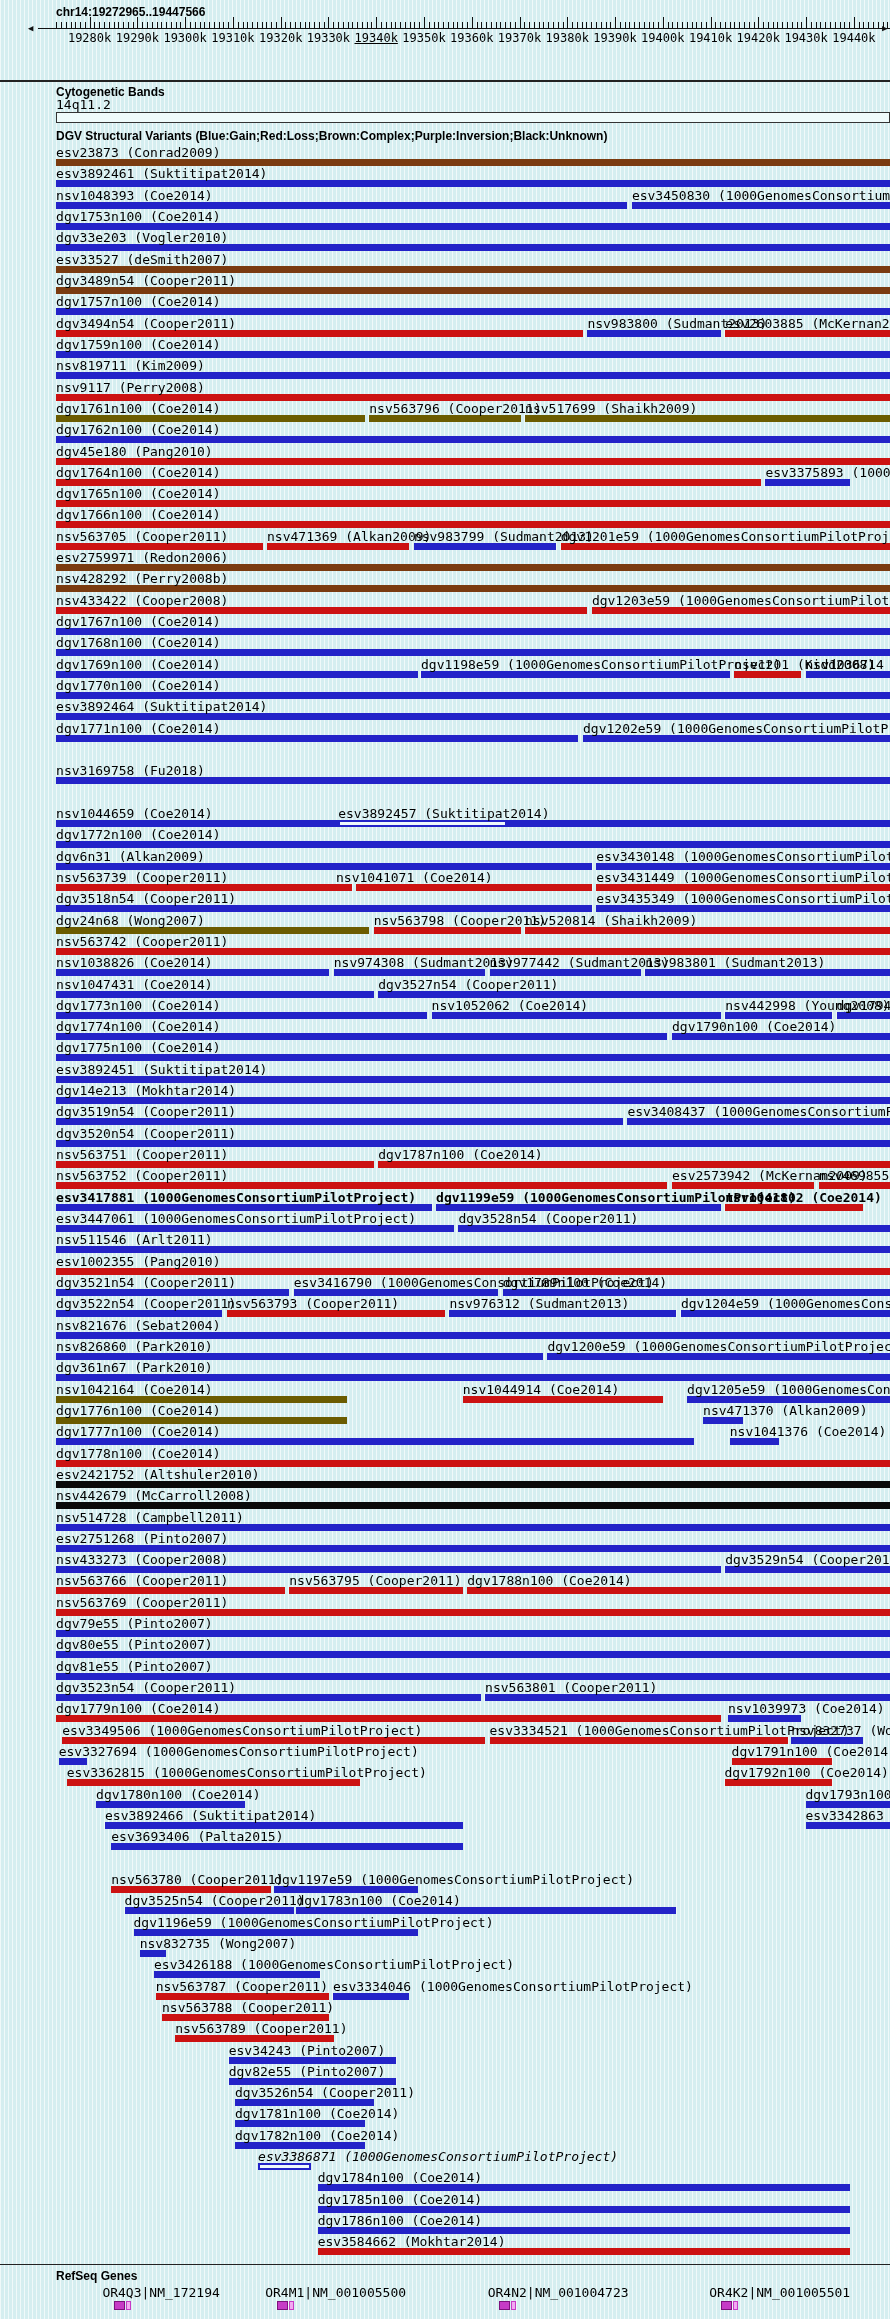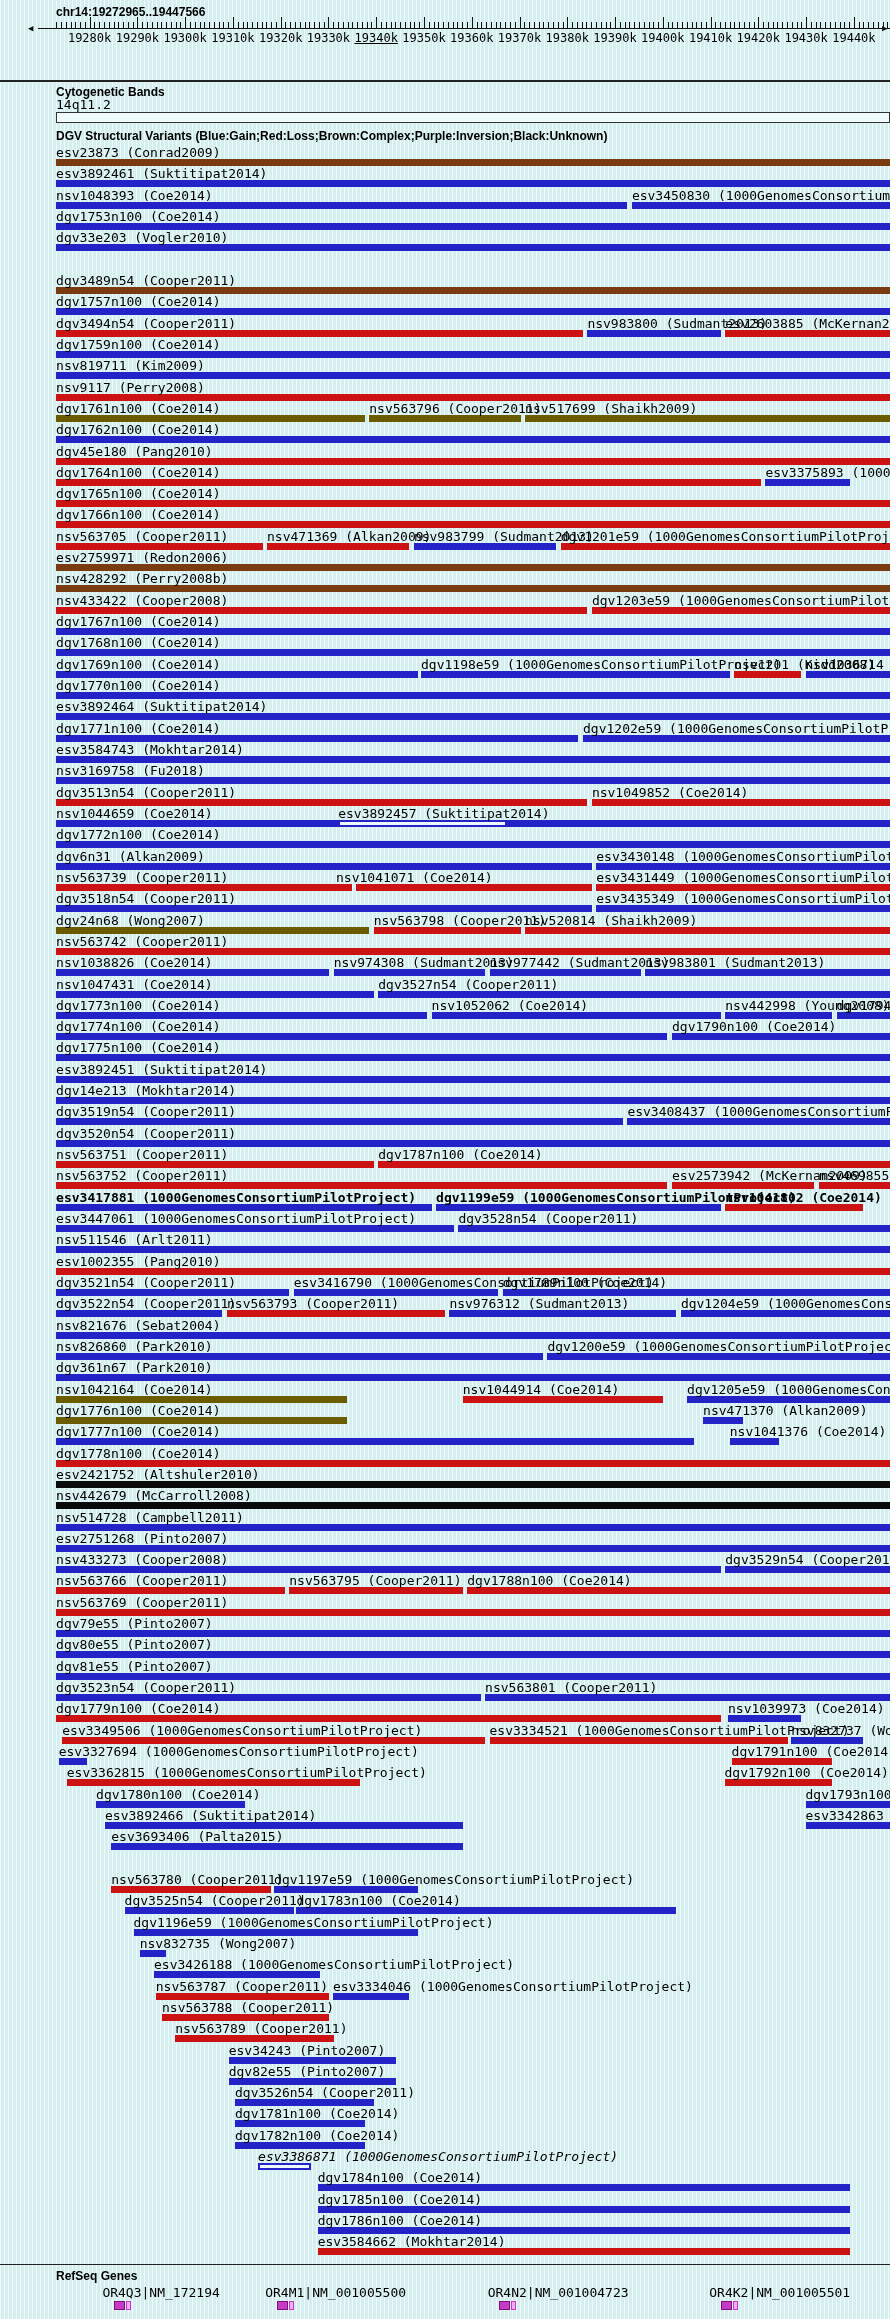--- a/index.html
+++ b/index.html
@@ -277,6 +277,10 @@
         <div class="vbar" style="left: 56.1px; width: 833.9px; background: rgb(35, 35, 200);"></div>
         <div class="vlabel" style="left: 56.1px;">dgv33e203 (Vogler2010)</div>
       </div>
+      <div class="vrow" style="top: 106.6px;">
+        <div class="vbar" style="left: 56.1px; width: 833.9px; background: rgb(122, 59, 16);"></div>
+        <div class="vlabel" style="left: 56.1px;">esv33527 (deSmith2007)</div>
+      </div>
       <div class="vrow" style="top: 127.9px;">
         <div class="vbar" style="left: 56.1px; width: 833.9px; background: rgb(122, 59, 16);"></div>
         <div class="vlabel" style="left: 56.1px;">dgv3489n54 (Cooper2011)</div>

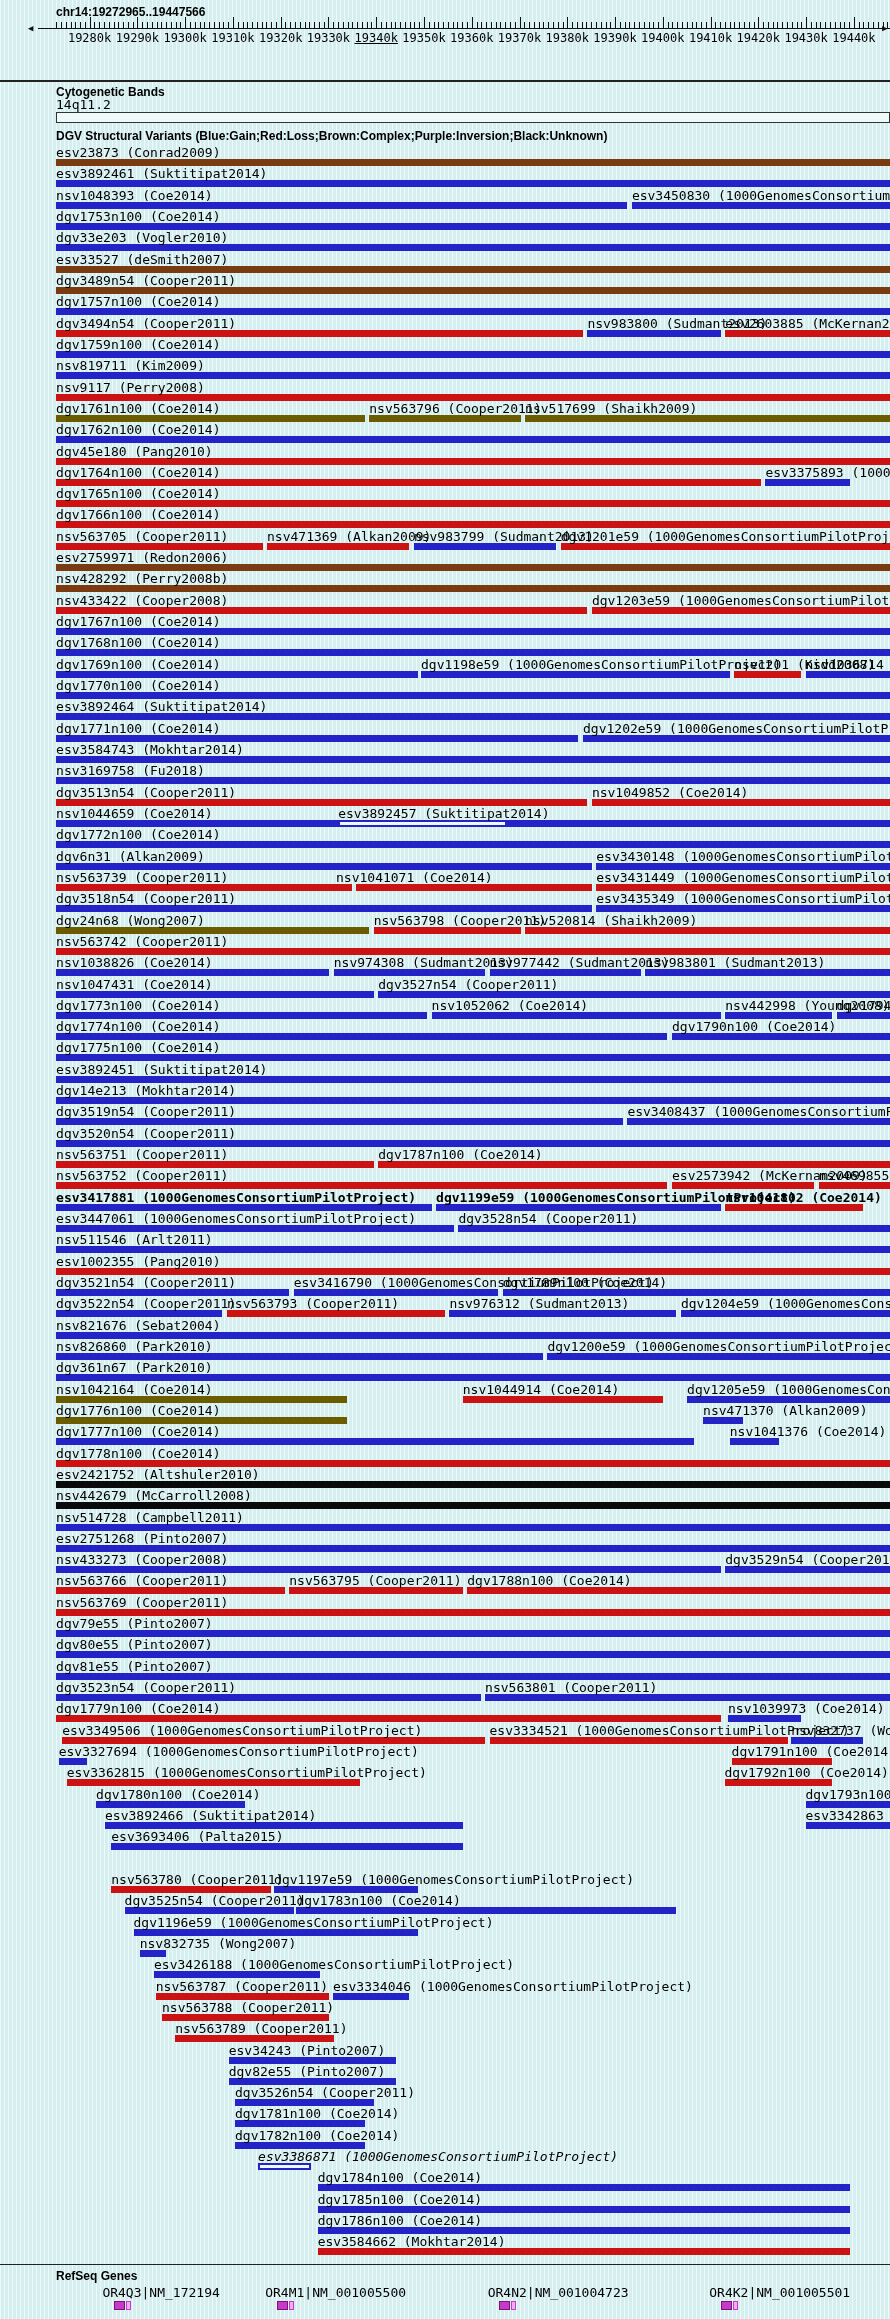--- a/index.html
+++ b/index.html
@@ -395,10 +395,6 @@
         <div class="vbar" style="left: 583px; width: 307px; background: rgb(35, 35, 200);"></div>
         <div class="vlabel" style="left: 583px;">dgv1202e59 (1000GenomesConsortiumPilotProject)</div>
       </div>
-      <div class="vrow" style="top: 597px;">
-        <div class="vbar" style="left: 56.1px; width: 833.9px; background: rgb(35, 35, 200);"></div>
-        <div class="vlabel" style="left: 56.1px;">esv3584743 (Mokhtar2014)</div>
-      </div>
       <div class="vrow" style="top: 618.3px;">
         <div class="vbar" style="left: 56.1px; width: 833.9px; background: rgb(35, 35, 200);"></div>
         <div class="vlabel" style="left: 56.1px;">nsv3169758 (Fu2018)</div>

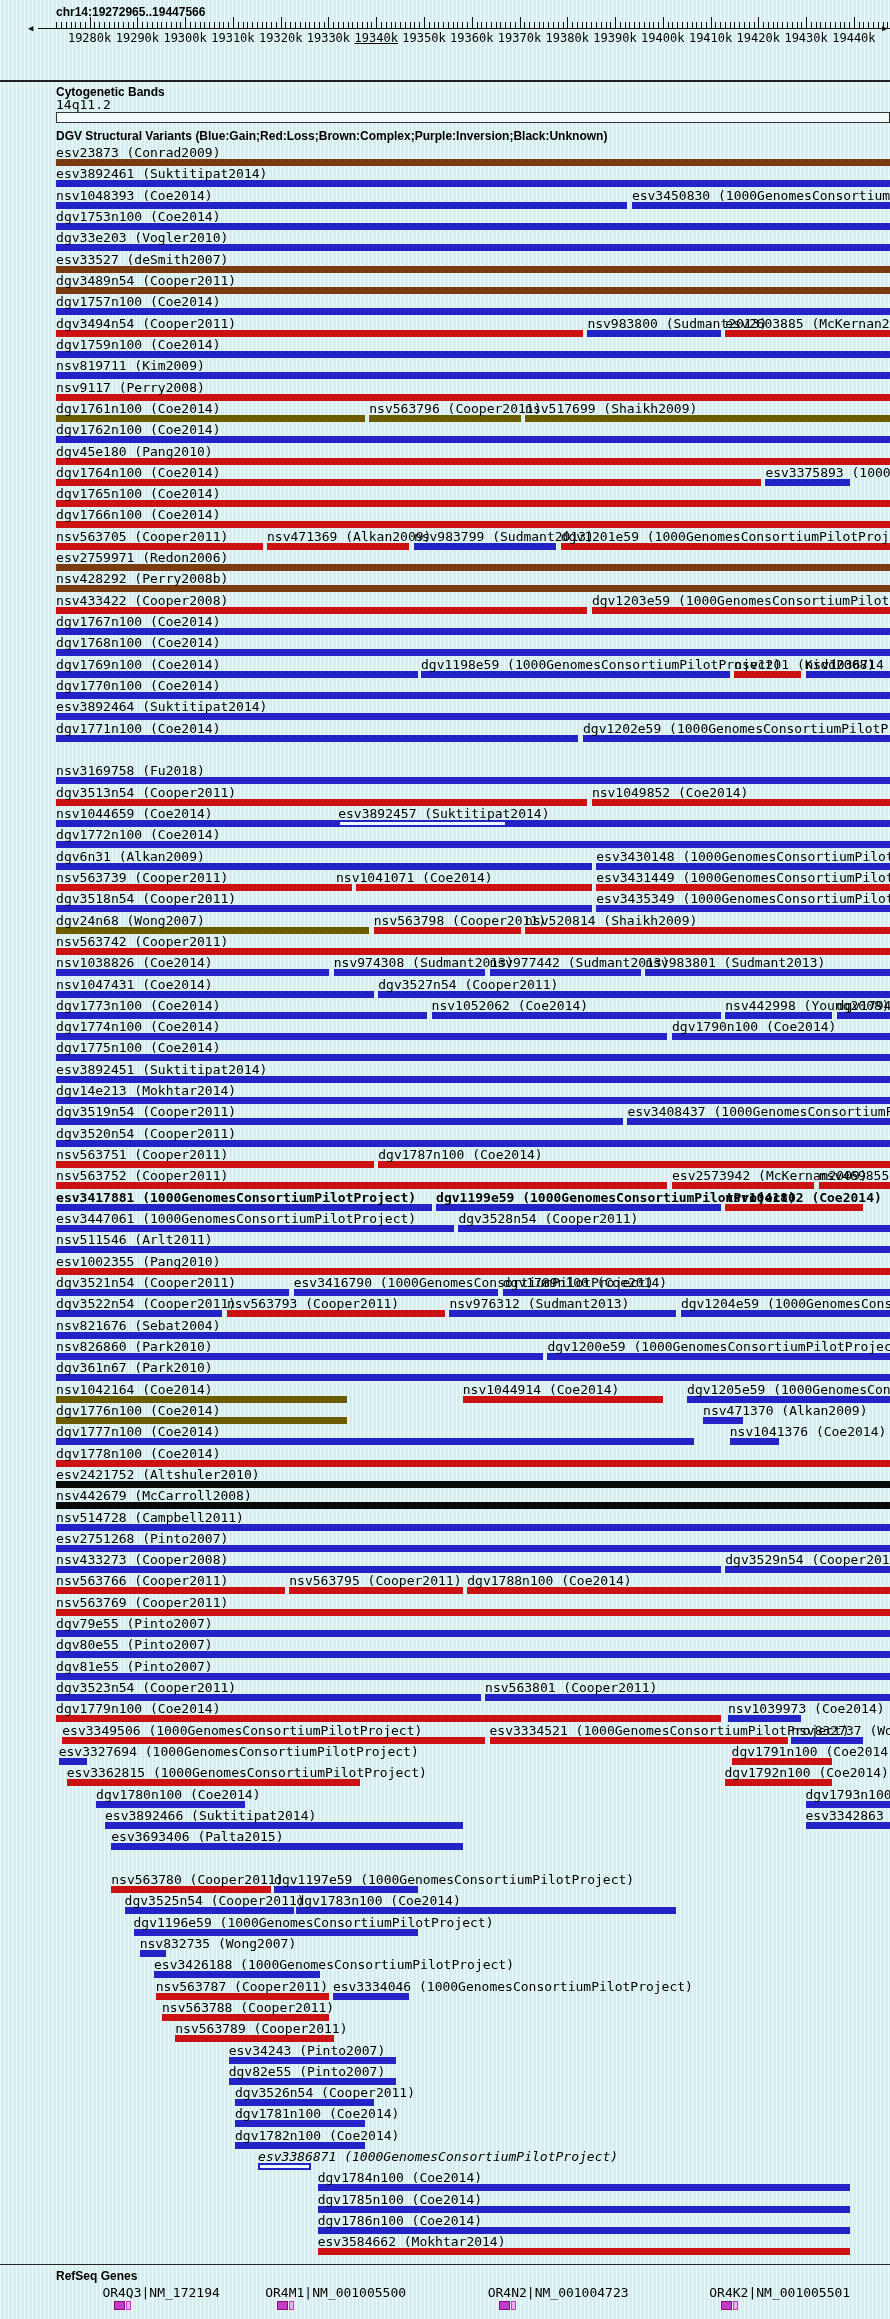--- a/index.html
+++ b/index.html
@@ -399,12 +399,6 @@
         <div class="vbar" style="left: 56.1px; width: 833.9px; background: rgb(35, 35, 200);"></div>
         <div class="vlabel" style="left: 56.1px;">nsv3169758 (Fu2018)</div>
       </div>
-      <div class="vrow" style="top: 639.6px;">
-        <div class="vbar" style="left: 56.1px; width: 531.3px; background: rgb(204, 18, 18);"></div>
-        <div class="vlabel" style="left: 56.1px;">dgv3513n54 (Cooper2011)</div>
-        <div class="vbar" style="left: 591.9px; width: 298.1px; background: rgb(204, 18, 18);"></div>
-        <div class="vlabel" style="left: 591.9px;">nsv1049852 (Coe2014)</div>
-      </div>
       <div class="vrow" style="top: 660.9px;">
         <div class="vbar" style="left: 56.1px; width: 833.9px; background: rgb(35, 35, 200);"></div>
         <div class="vlabel" style="left: 56.1px;">nsv1044659 (Coe2014)</div>

